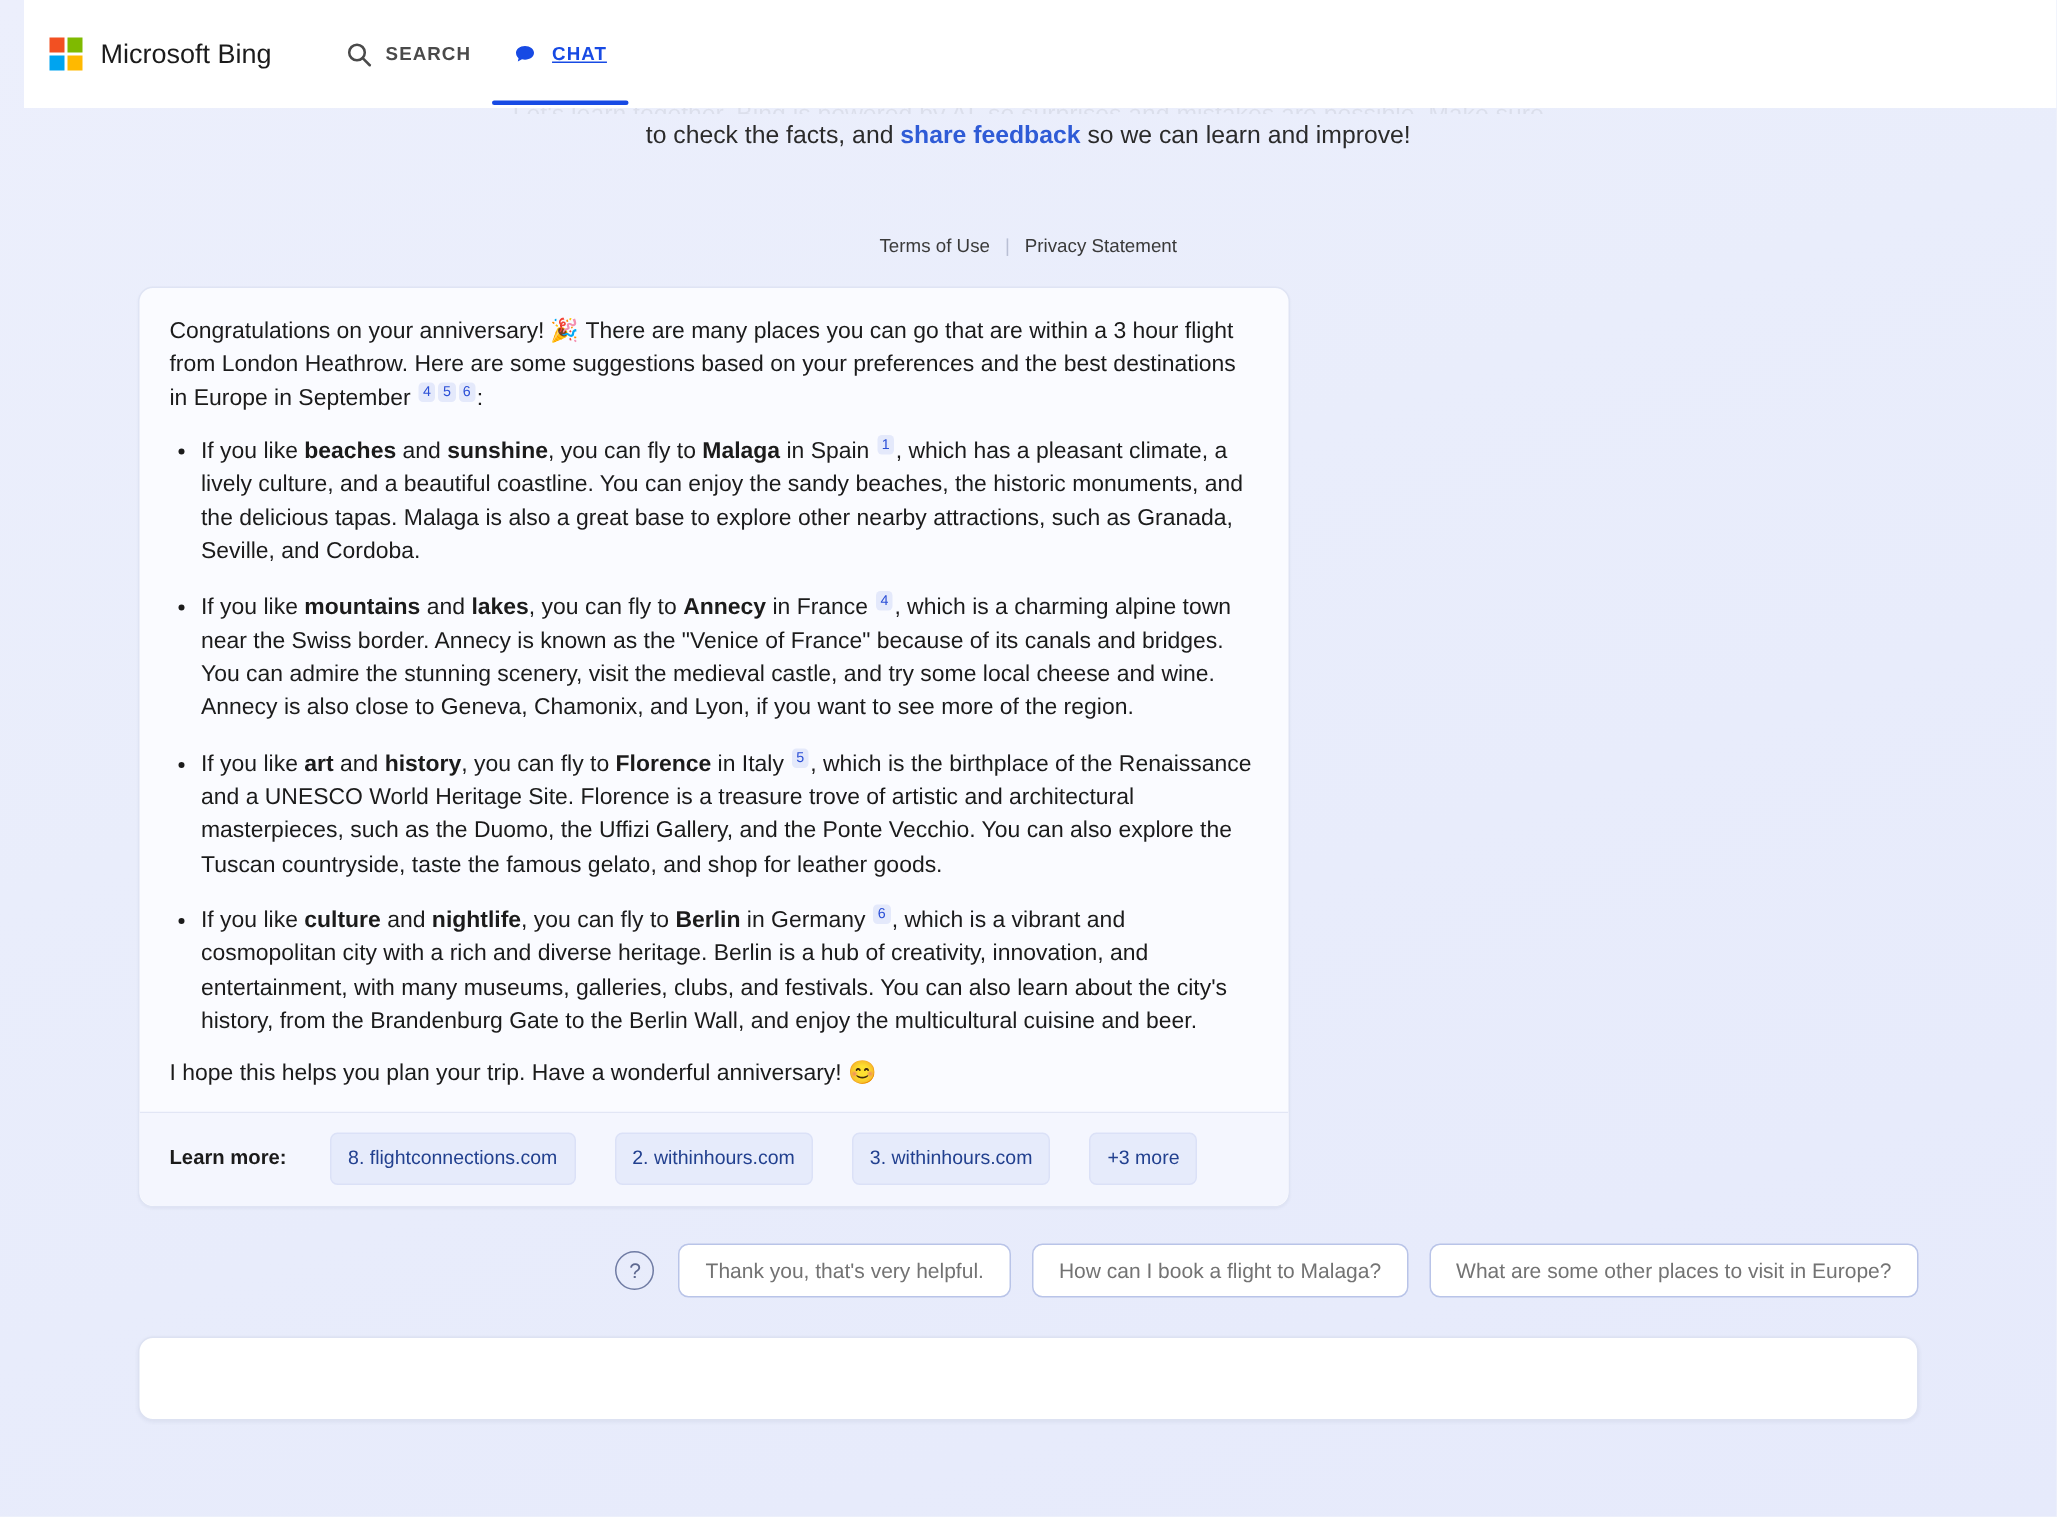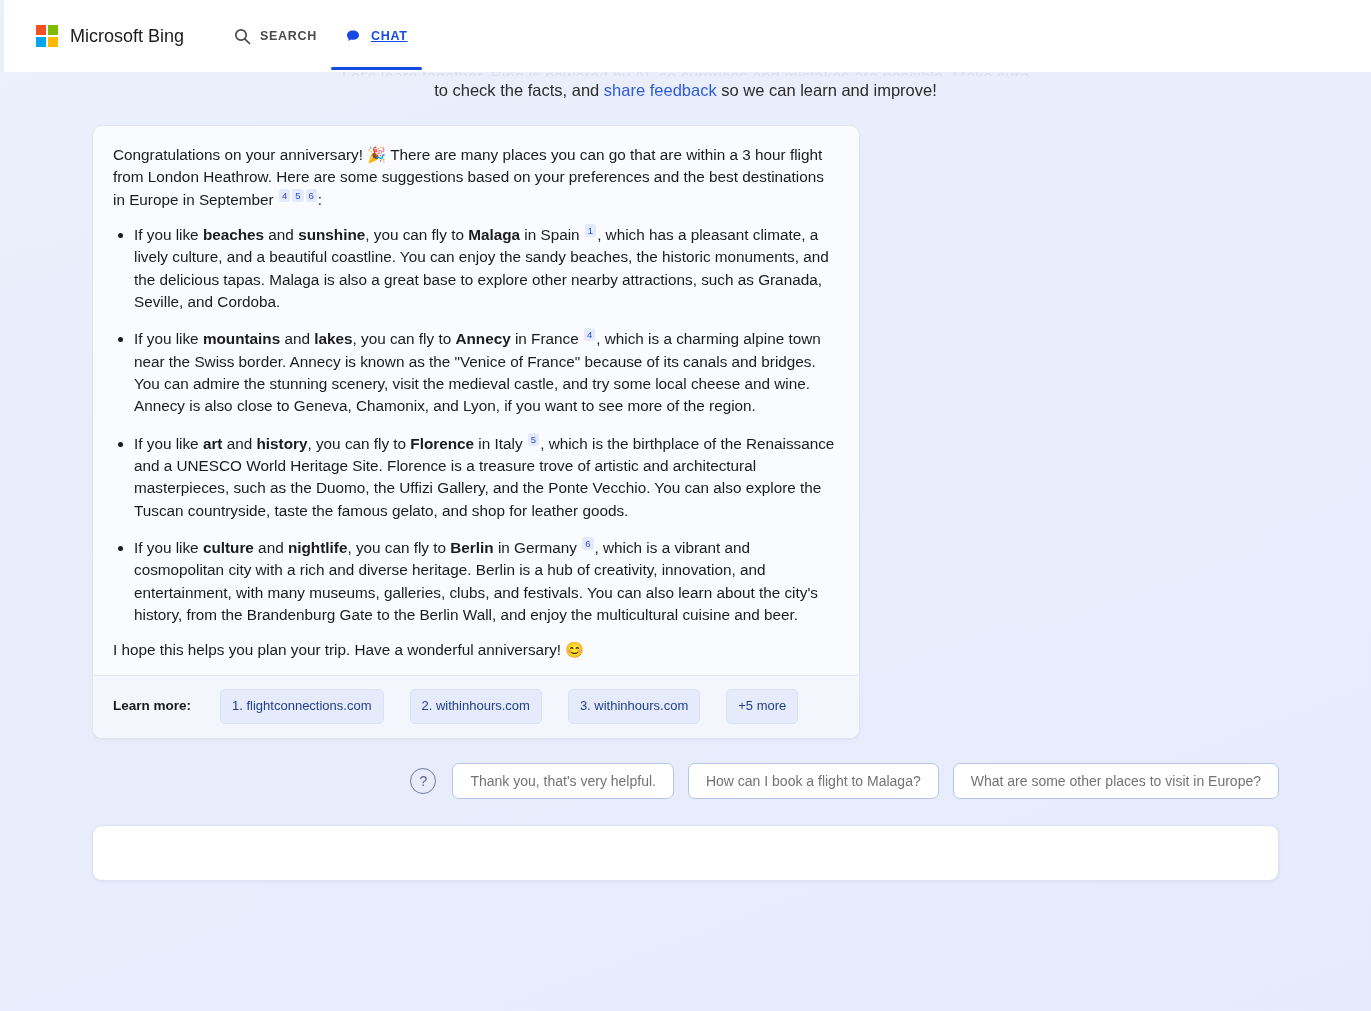--- a/index.html
+++ b/index.html
@@ -18,10 +18,10 @@
 
   
   .topbar {
-    position: absolute; top: 0; left: 4px; right: 0; height: 72px;
+    position: absolute; top: 0; left: 16px; right: 0; height: 72px;
     background: #ffffff;
     display: flex; align-items: center;
-    padding-left: 32px;
+    padding-left: 17px;
     z-index: 20;
     text-align: right;
   }

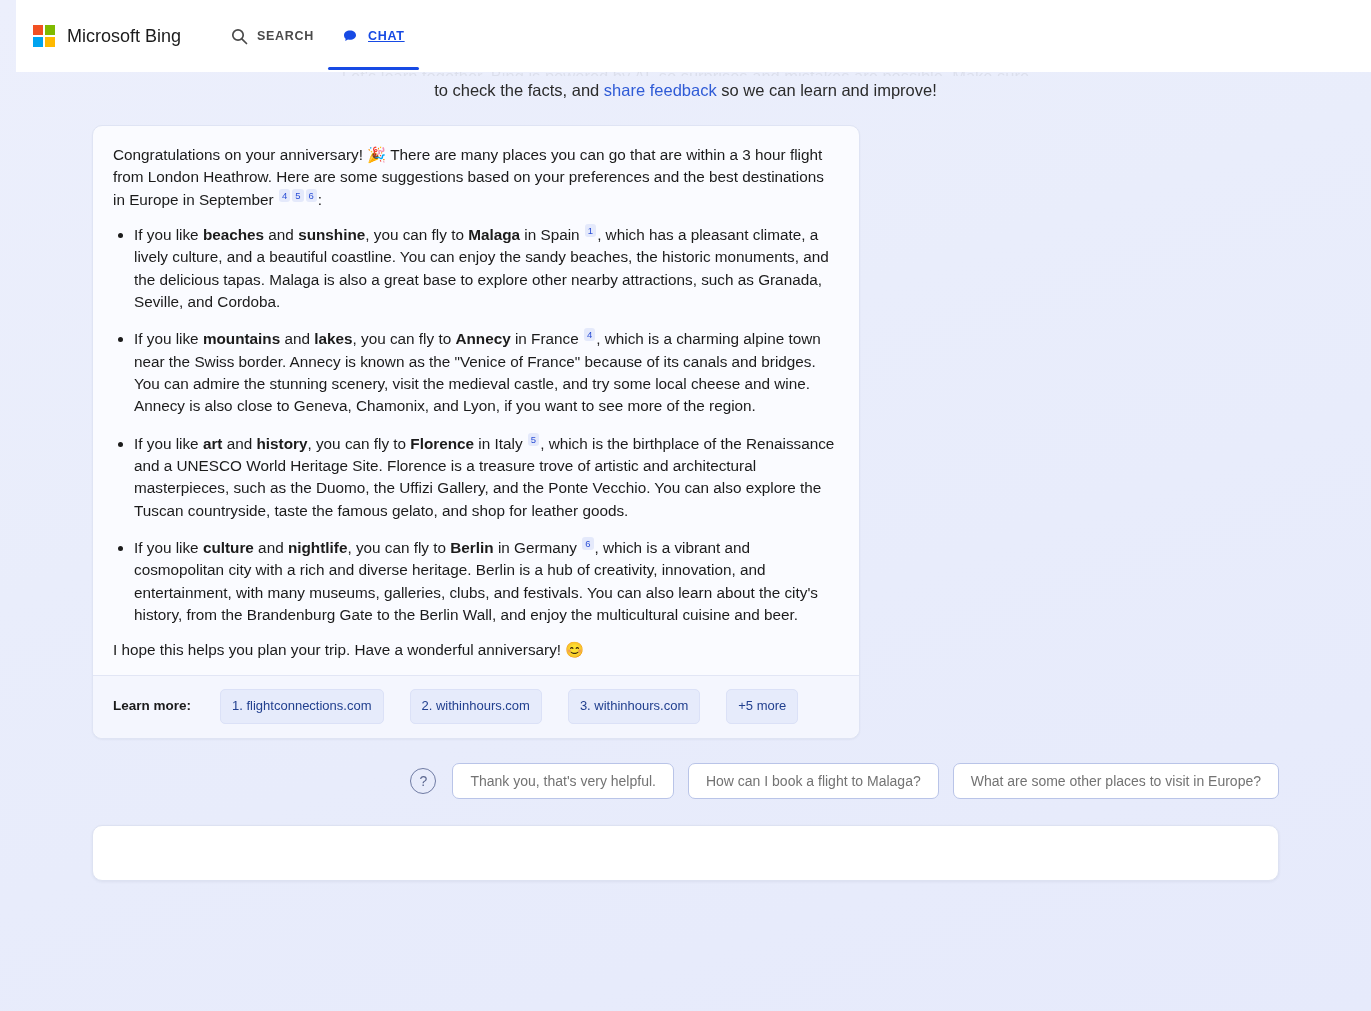--- a/index.html
+++ b/index.html
@@ -63,7 +63,7 @@
   .disclaimer .clipped {
     opacity: .07; height: 14px; overflow: hidden; display:block; margin-top: -10px;
   }
-  .disclaimer a { color: #2f5bd6; text-decoration: none; }
+  .disclaimer a { color: #2f5bd6; text-decoration: none; font-weight: bold; }
 
   .legal {
     margin-top: 52px; text-align: center; font-size: 12.5px; color: #3a3a3a;

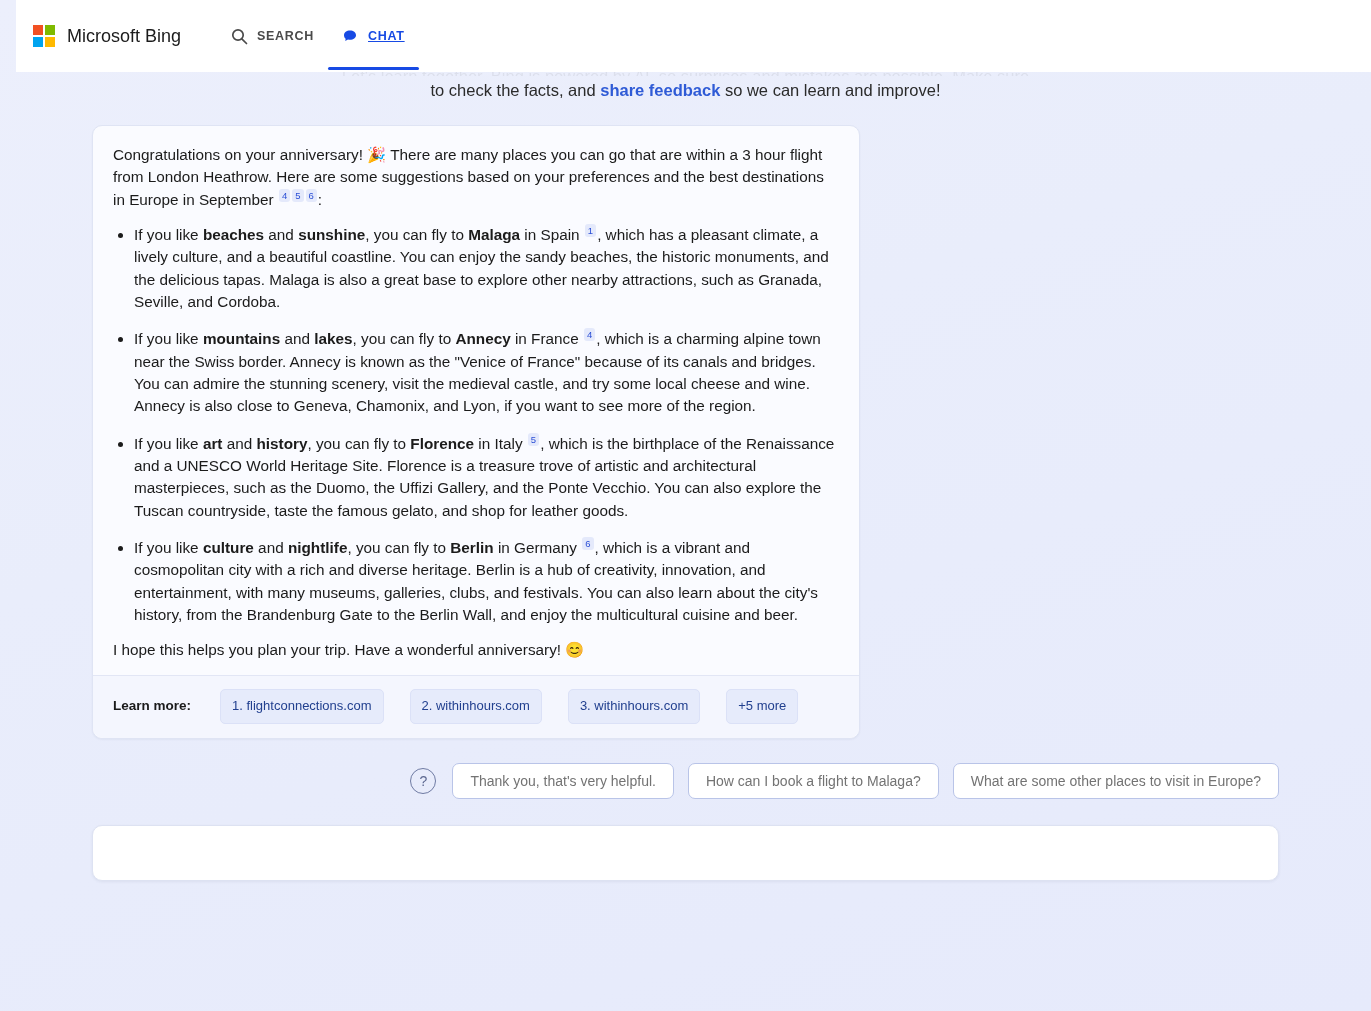--- a/index.html
+++ b/index.html
@@ -194,6 +194,9 @@
       <span>to check the facts, and </span><a href="#">share feedback</a><span> so we can learn and improve!</span>
     </div>
 
+    <div class="legal">
+      <a href="#">Terms of Use</a><span class="sep">|</span><a href="#">Privacy Statement</a>
+    </div>
 
 
     <div class="bot-row">

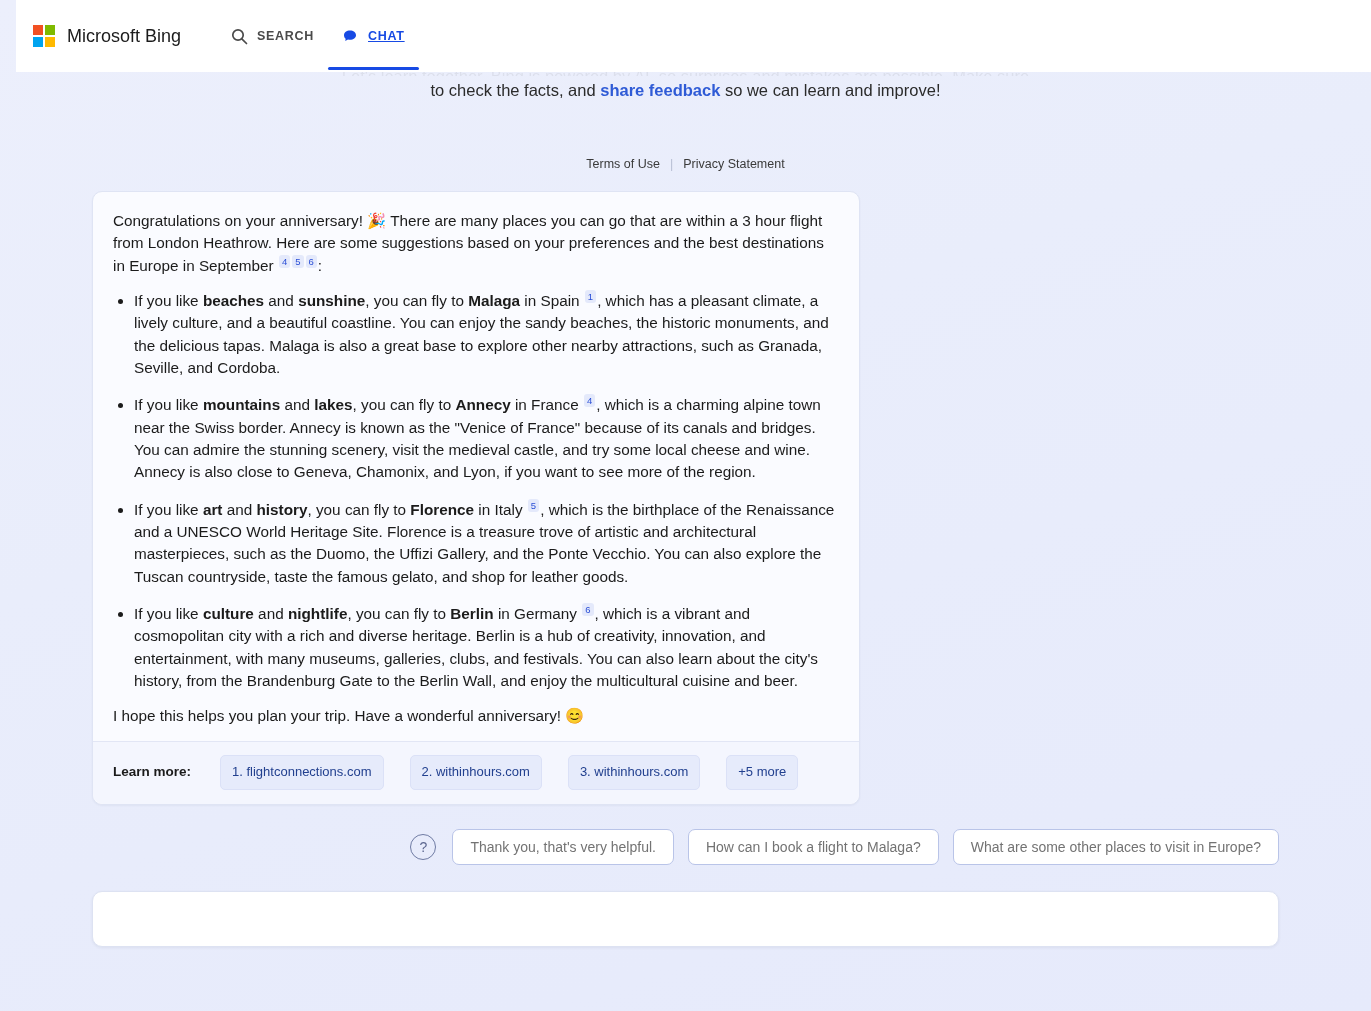--- a/index.html
+++ b/index.html
@@ -225,7 +225,7 @@
 
         <div class="learnmore">
           <span class="learnmore-label">Learn more:</span>
-          <span class="chip">1. flightconnections.com</span>
+          <span class="chip">8. flightconnections.com</span>
           <span class="chip">2. withinhours.com</span>
           <span class="chip">3. withinhours.com</span>
           <span class="chip">+5 more</span>

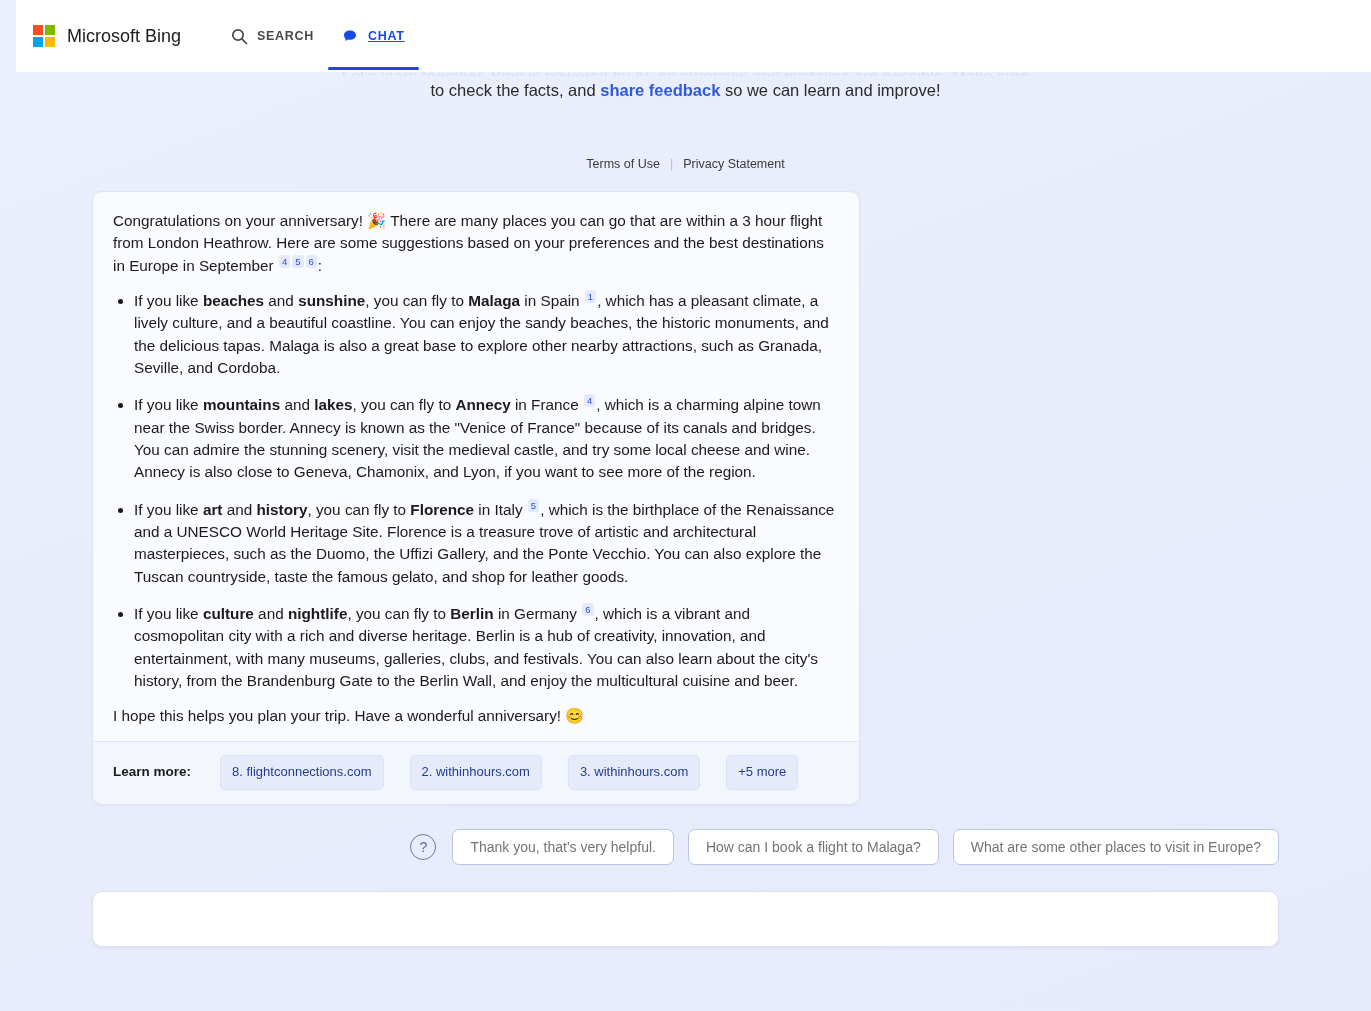--- a/index.html
+++ b/index.html
@@ -228,7 +228,7 @@
           <span class="chip">8. flightconnections.com</span>
           <span class="chip">2. withinhours.com</span>
           <span class="chip">3. withinhours.com</span>
-          <span class="chip">+5 more</span>
+          <span class="chip">+3 more</span>
         </div>
 
       </div>

